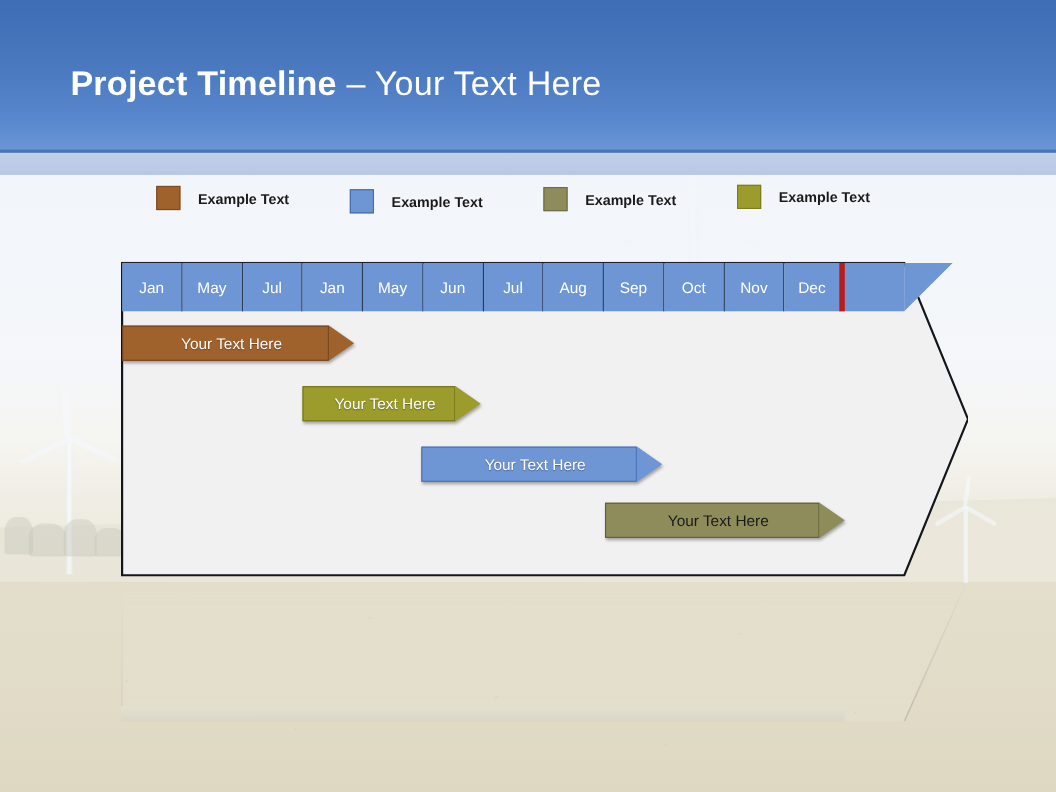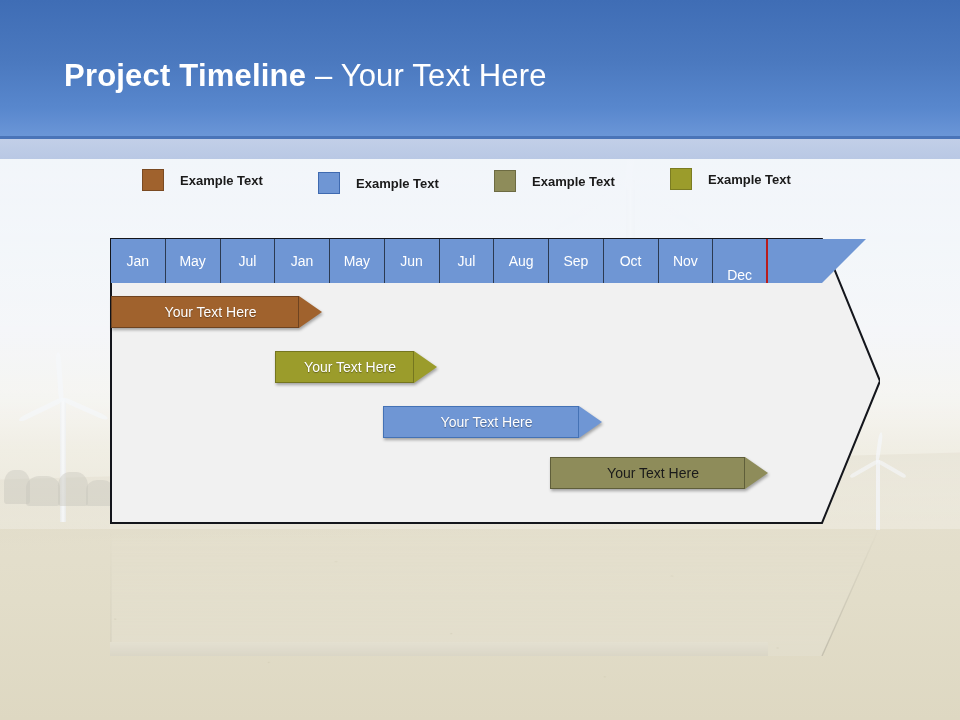--- a/index.html
+++ b/index.html
@@ -236,7 +236,7 @@
       <div class="hdr-cell" style="width:54.75px;">
           <span>Nov</span>
         </div>
-      <div class="hdr-cell" style="width:54.75px;border-right:2px solid #b91c1c;align-items:flex-end;">
+      <div class="hdr-cell" style="width:54.75px;border-right:5px solid #b91c1c;">
           <span>Dec</span>
         </div>
     </div>

